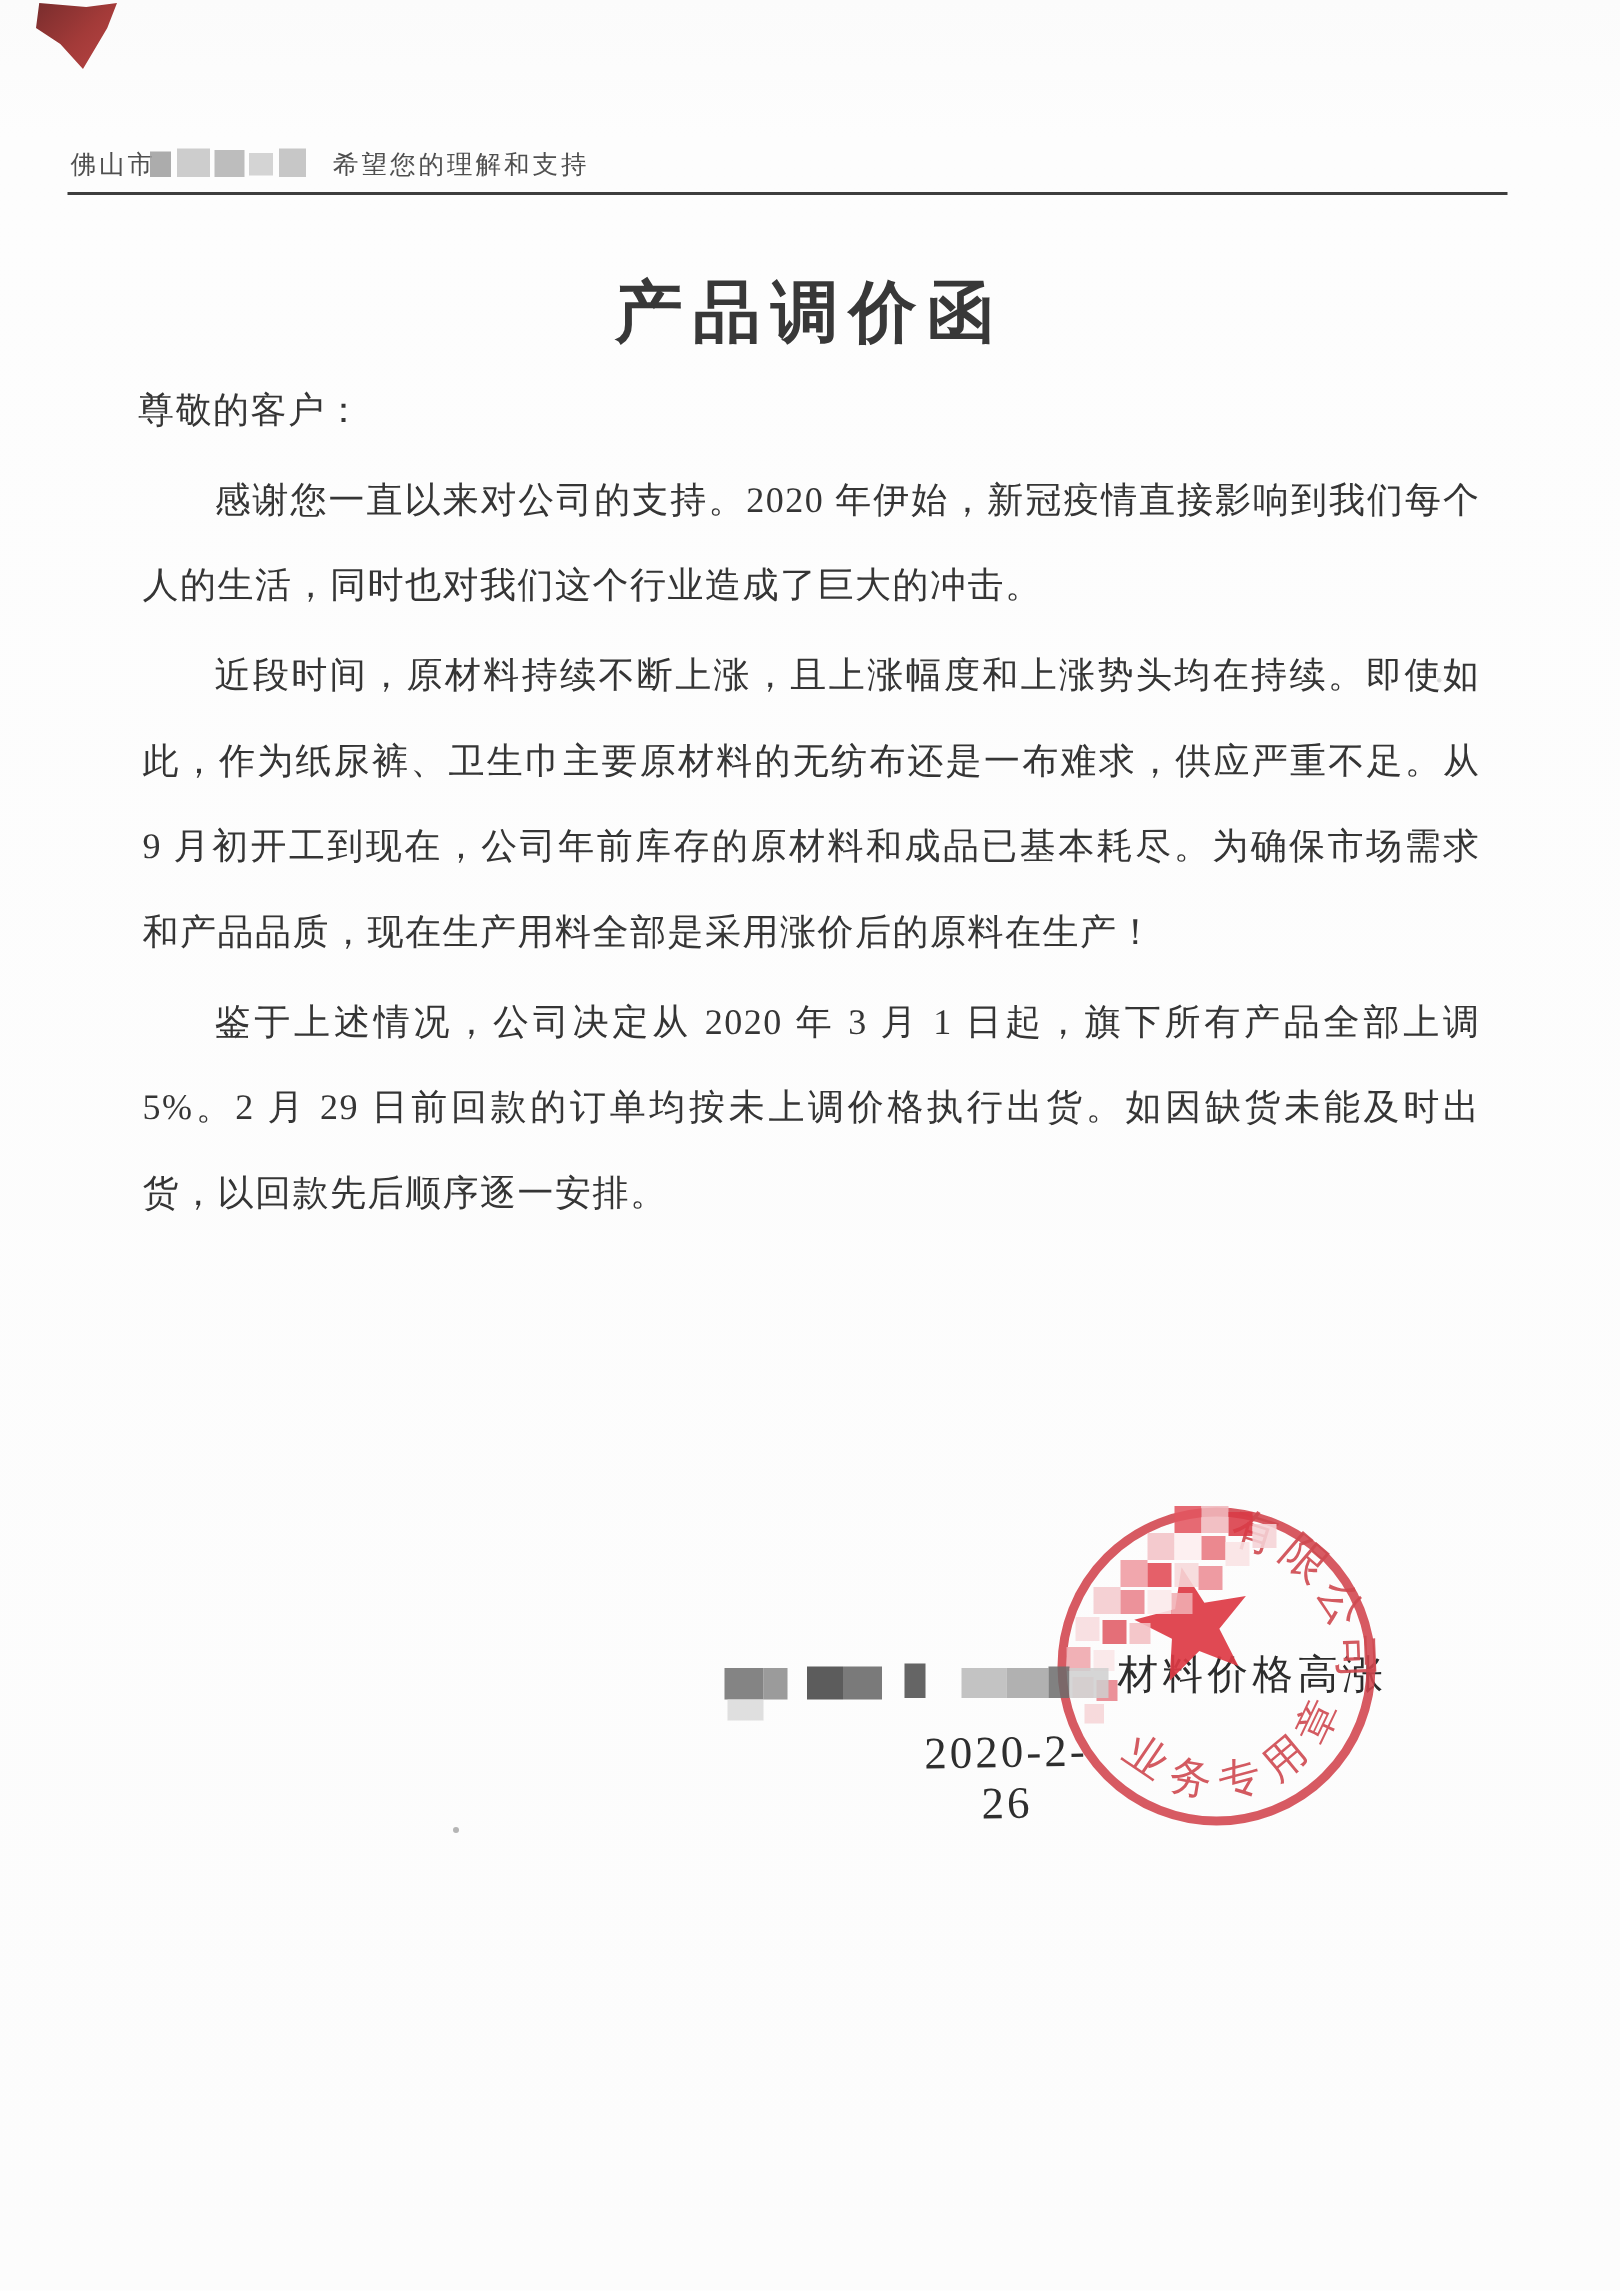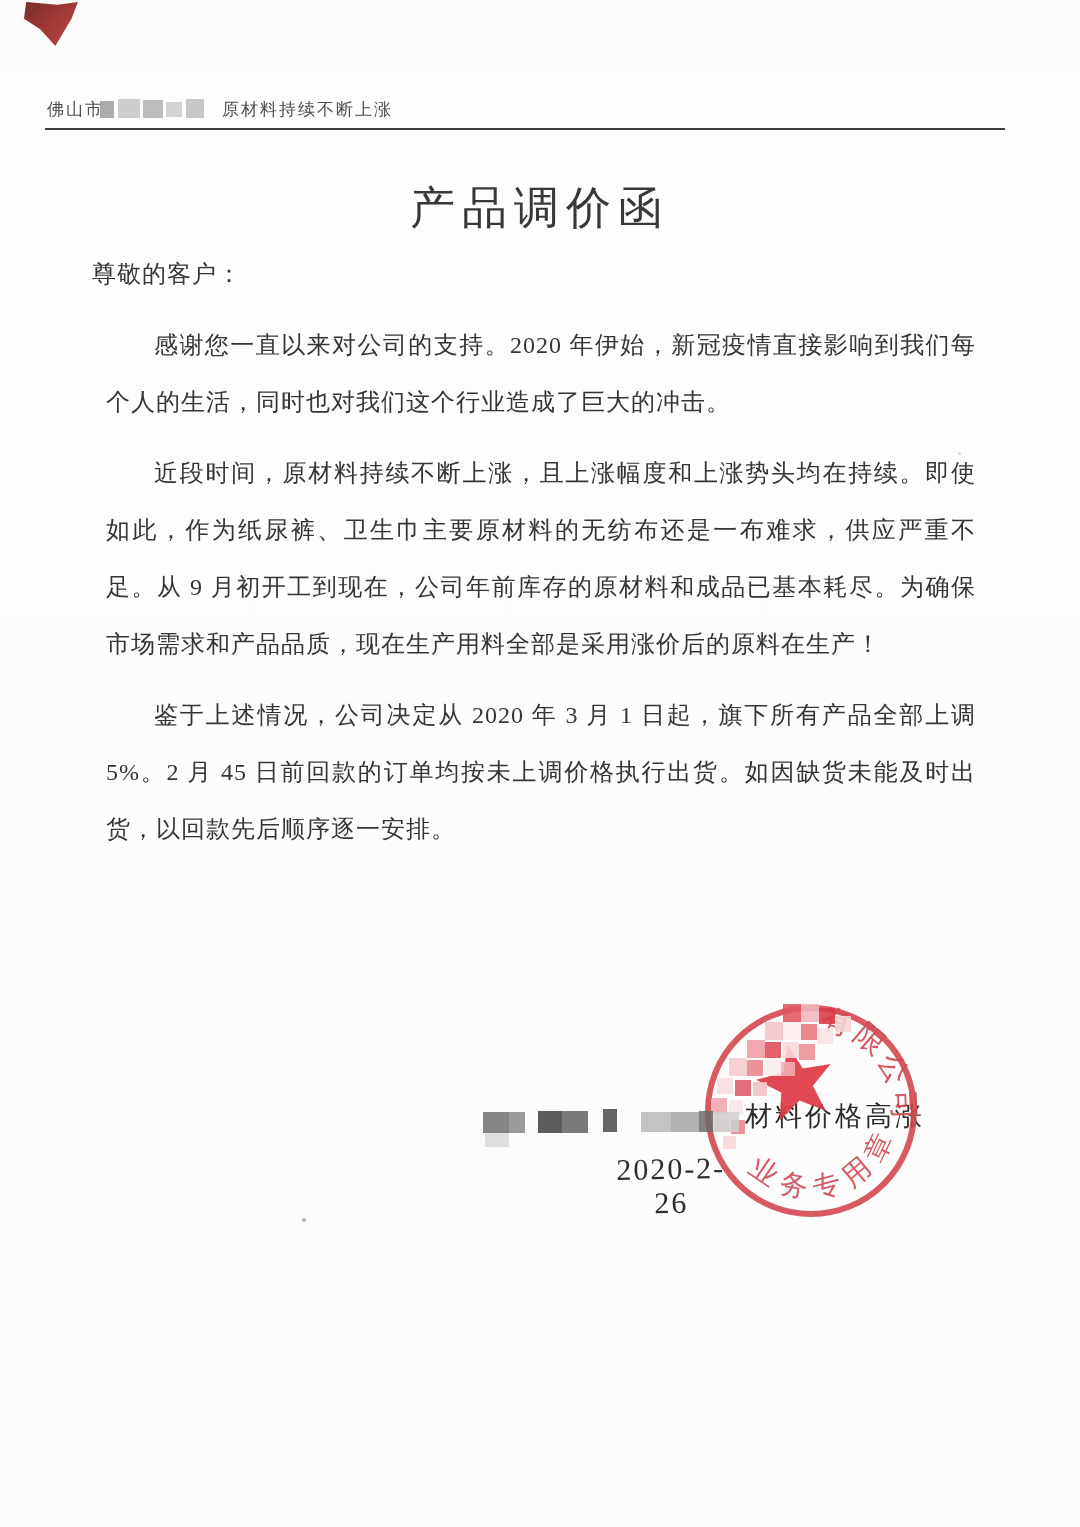--- a/index.html
+++ b/index.html
@@ -67,7 +67,7 @@
 
   <div class="header">
     <div class="header-inner">
-      <span>佛山市</span><span class="header-gap"></span><span>原材料持续不断上涨</span>
+      <span>佛山市</span><span class="header-gap"></span><span>希望您的理解和支持</span>
     </div>
   </div>
 

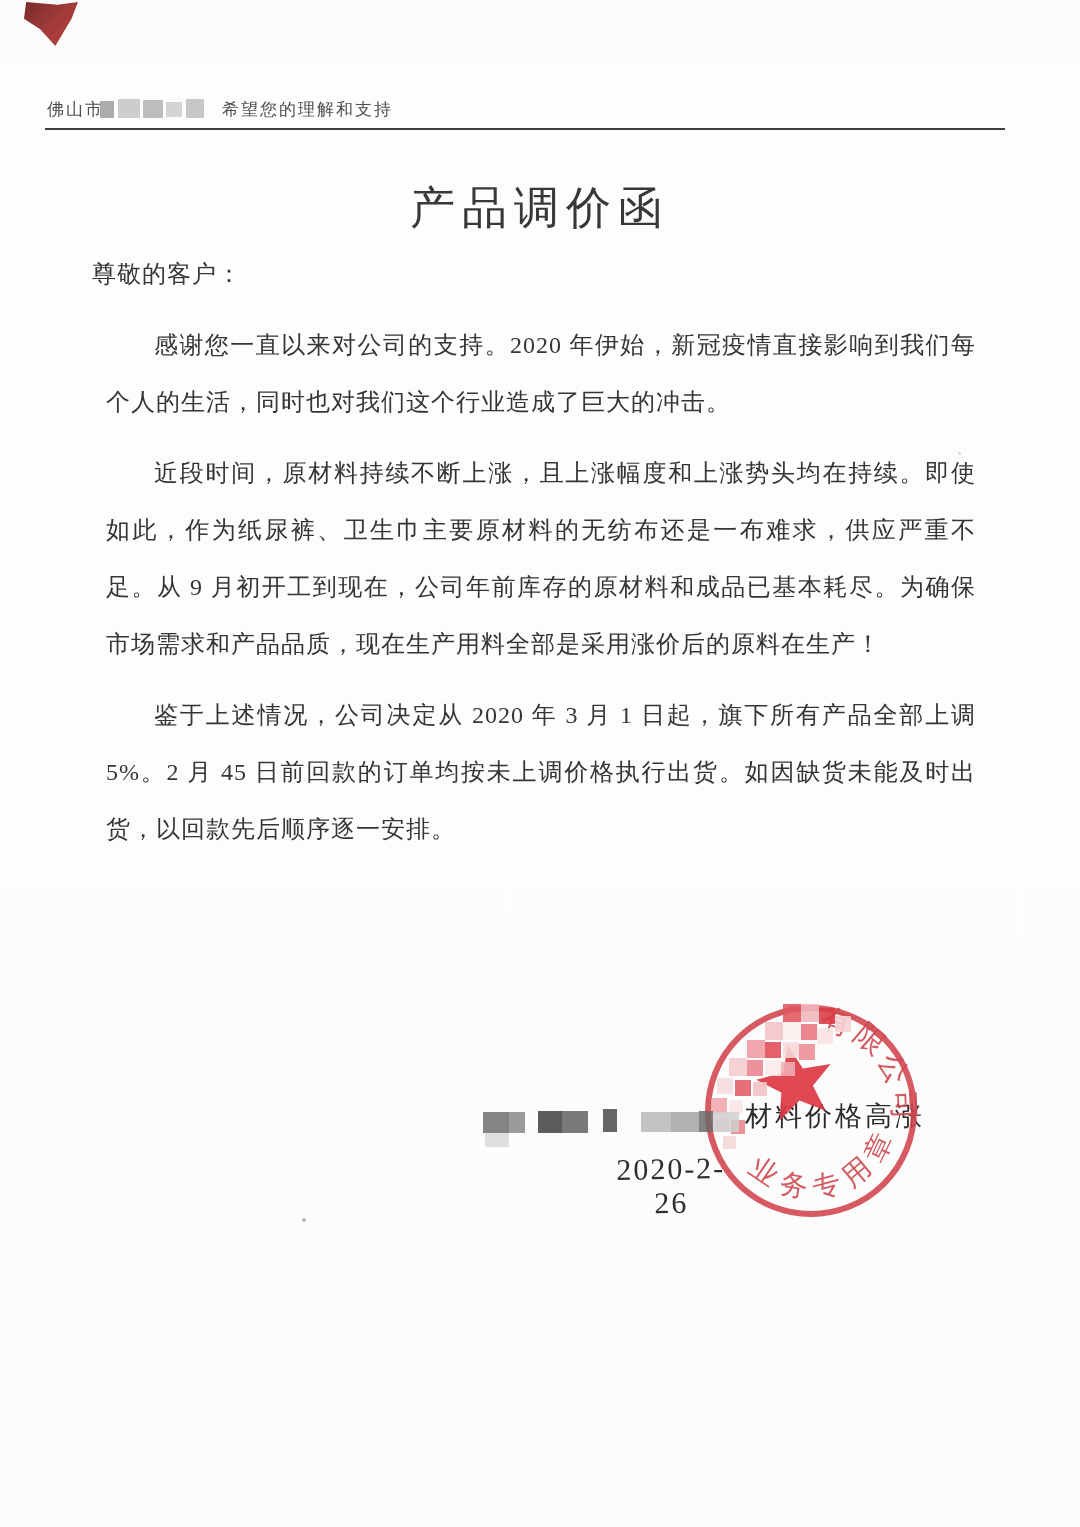--- a/index.html
+++ b/index.html
@@ -26,7 +26,7 @@
   .header-gap{display:inline-block;width:118px;}
   .doc-title{
     position:absolute;left:0;top:178px;width:100%;
-    text-align:center;font-size:45px;font-weight:normal;color:#383838;
+    text-align:center;font-size:45px;font-weight:bold;color:#383838;
     letter-spacing:7px;
     font-family:"Liberation Sans","DejaVu Sans",sans-serif;
   }

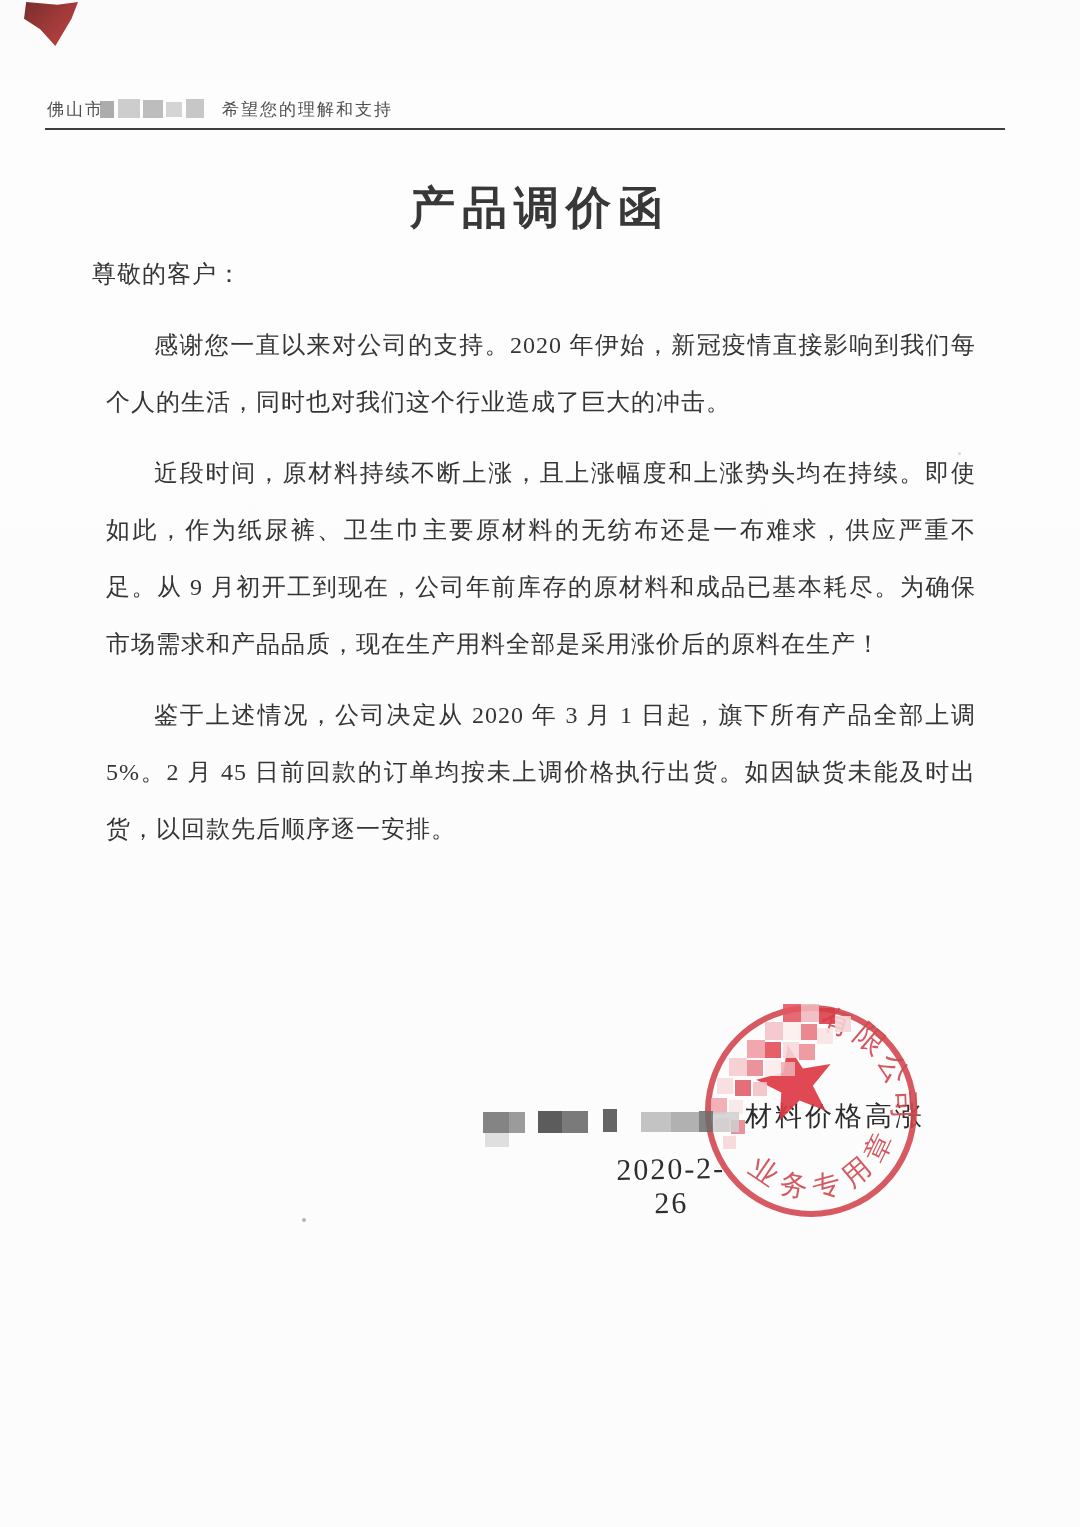--- a/index.html
+++ b/index.html
@@ -36,7 +36,7 @@
     text-align:justify;letter-spacing:1px;
   }
   .salutation{margin:0;}
-  .letter-body p.para{margin:14px;text-indent:2em;}
+  .letter-body p.para{margin:3px;text-indent:2em;}
   .signature{
     position:absolute;left:0;top:0;width:1080px;height:1527px;pointer-events:none;
   }

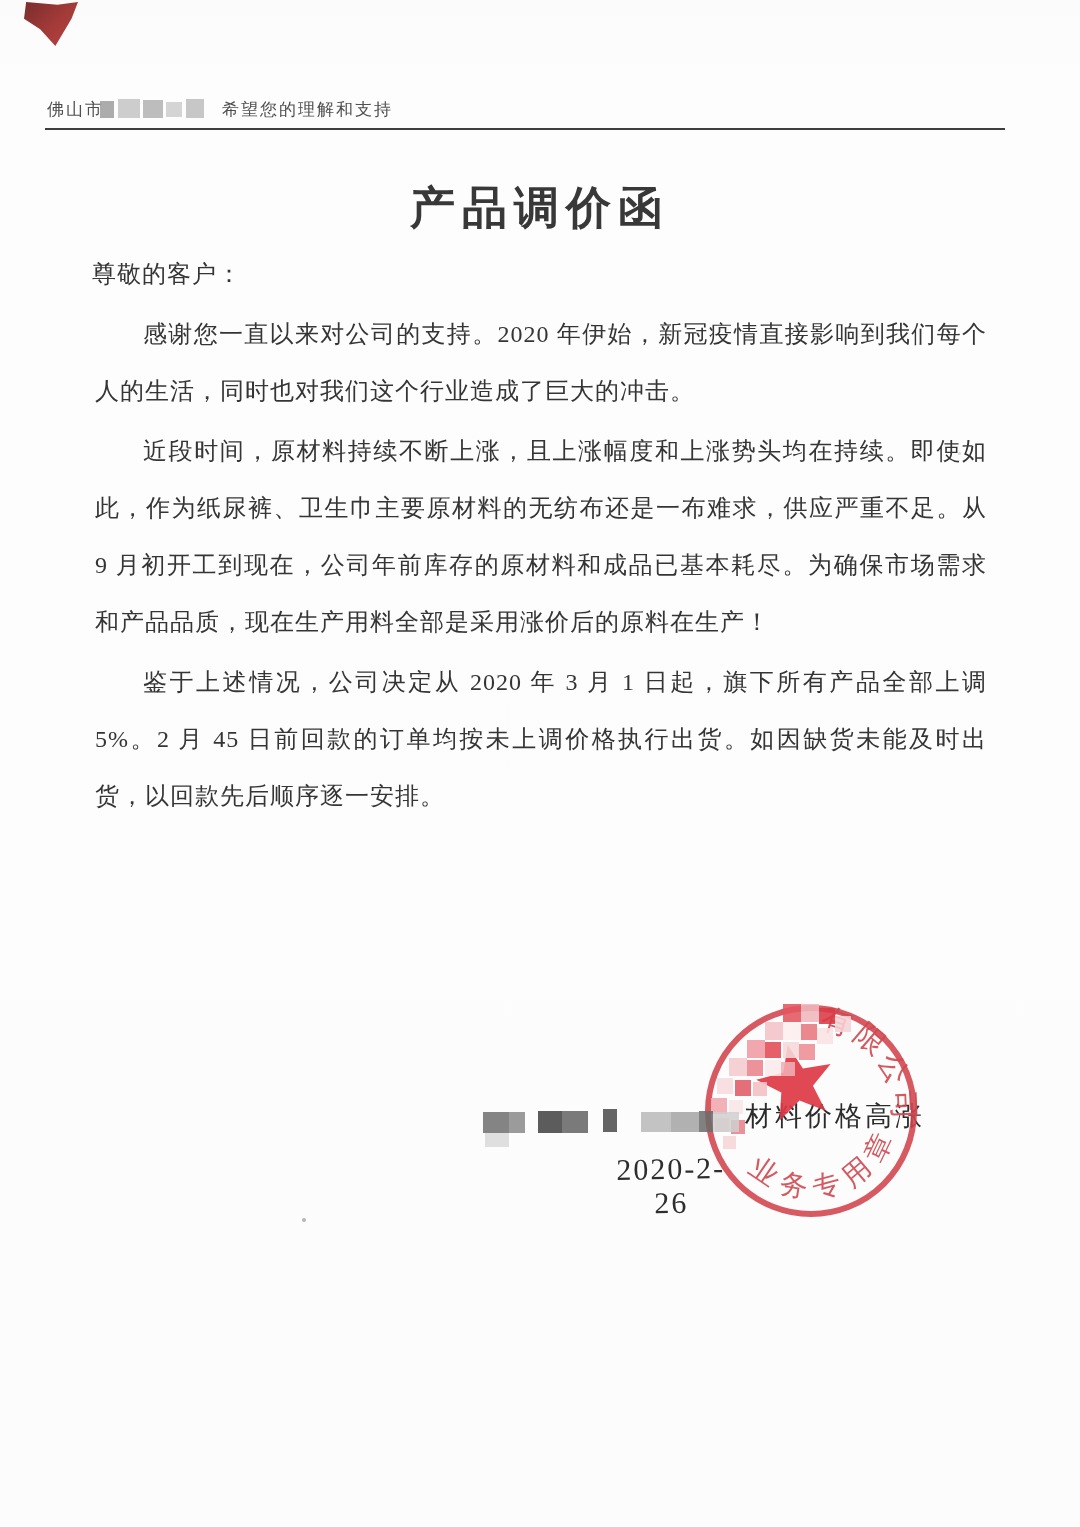--- a/index.html
+++ b/index.html
@@ -77,7 +77,7 @@
     <p class="salutation">尊敬的客户：</p>
     <p class="para">感谢您一直以来对公司的支持。2020 年伊始，新冠疫情直接影响到我们每个人的生活，同时也对我们这个行业造成了巨大的冲击。</p>
     <p class="para">近段时间，原材料持续不断上涨，且上涨幅度和上涨势头均在持续。即使如此，作为纸尿裤、卫生巾主要原材料的无纺布还是一布难求，供应严重不足。从 9 月初开工到现在，公司年前库存的原材料和成品已基本耗尽。为确保市场需求和产品品质，现在生产用料全部是采用涨价后的原料在生产！</p>
-    <p class="para">鉴于上述情况，公司决定从 2020 年 3 月 1 日起，旗下所有产品全部上调 5%。2 月 45 日前回款的订单均按未上调价格执行出货。如因缺货未能及时出货，以回款先后顺序逐一安排。</p>
+    <p class="para">鉴于上述情况，公司决定从 2020 年 3 月 1 日起，旗下所有产品全部上调 5%。2 月 29 日前回款的订单均按未上调价格执行出货。如因缺货未能及时出货，以回款先后顺序逐一安排。</p>
   </div>
 
   <div class="signature">

